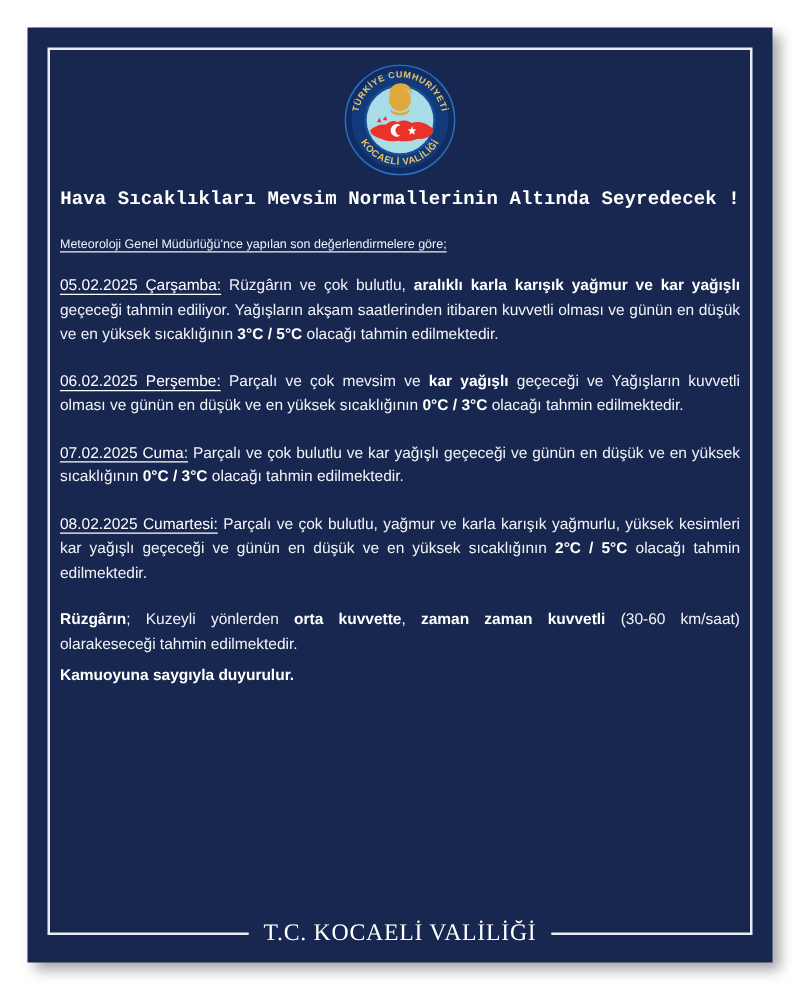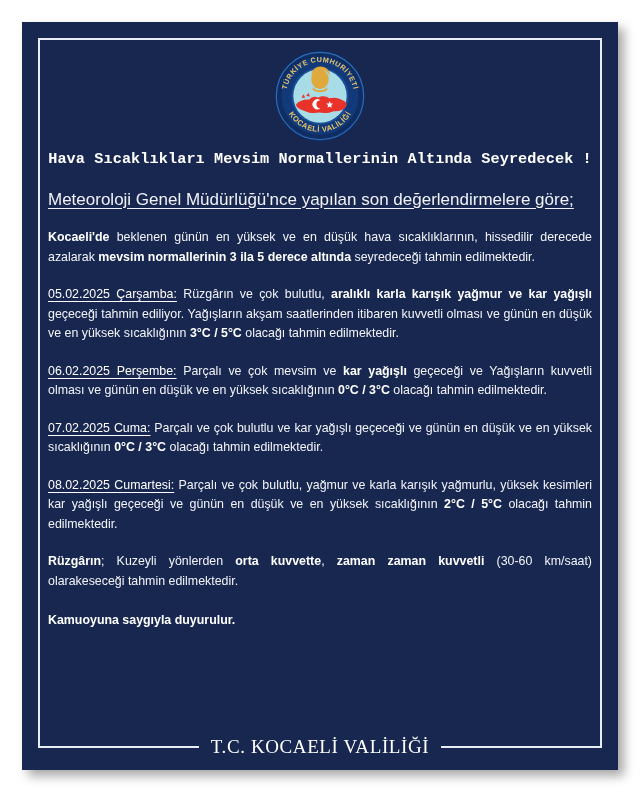--- a/index.html
+++ b/index.html
@@ -69,7 +69,7 @@
     font-family: Liberation Mono, monospace;
   }
   .lead {
-    font-size: 17px;
+    font-size: 10px;
     text-decoration: underline;
     text-underline-offset: 3px;
     margin: 22px 0 0 0;

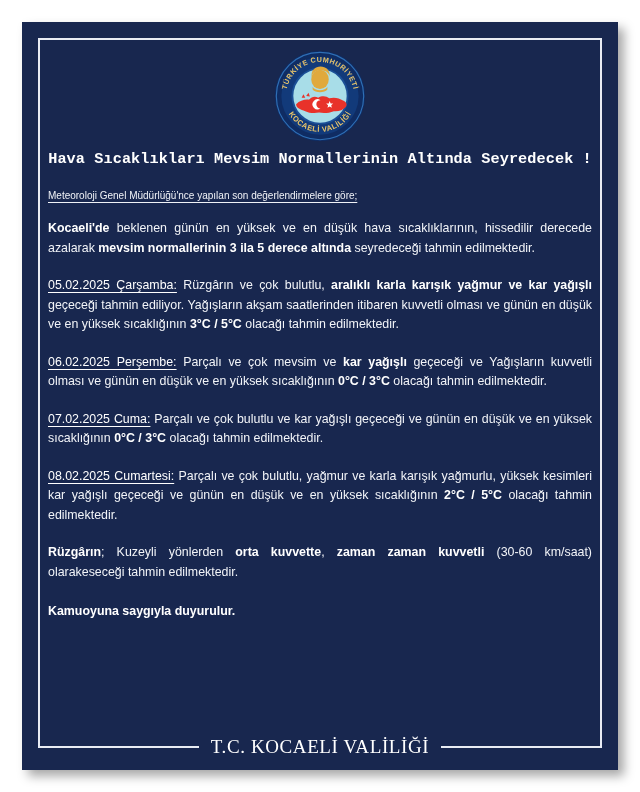--- a/index.html
+++ b/index.html
@@ -172,7 +172,6 @@
     <p class="lead">Meteoroloji Genel Müdürlüğü'nce yapılan son değerlendirmelere göre;</p>
 
     <div id="paragraphs">
-        <p class="para"><b>Kocaeli'de</b><span> beklenen günün en yüksek ve en düşük hava sıcaklıklarının, hissedilir derecede azalarak </span><b>mevsim normallerinin 3 ila 5 derece altında</b><span> seyredeceği tahmin edilmektedir.</span></p>
         <p class="para"><span class="dhead">05.02.2025 Çarşamba:</span><span> Rüzgârın ve çok bulutlu, </span><b>aralıklı karla karışık yağmur ve kar yağışlı</b><span> geçeceği tahmin ediliyor. Yağışların akşam saatlerinden itibaren kuvvetli olması ve günün en düşük ve en yüksek sıcaklığının </span><b>3°C / 5°C</b><span> olacağı tahmin edilmektedir.</span></p>
         <p class="para"><span class="dhead">06.02.2025 Perşembe:</span><span> Parçalı ve çok mevsim ve </span><b>kar yağışlı</b><span> geçeceği ve Yağışların kuvvetli olması ve günün en düşük ve en yüksek sıcaklığının </span><b>0°C / 3°C</b><span> olacağı tahmin edilmektedir.</span></p>
         <p class="para"><span class="dhead">07.02.2025 Cuma:</span><span> Parçalı ve çok bulutlu ve kar yağışlı geçeceği ve günün en düşük ve en yüksek sıcaklığının </span><b>0°C / 3°C</b><span> olacağı tahmin edilmektedir.</span></p>

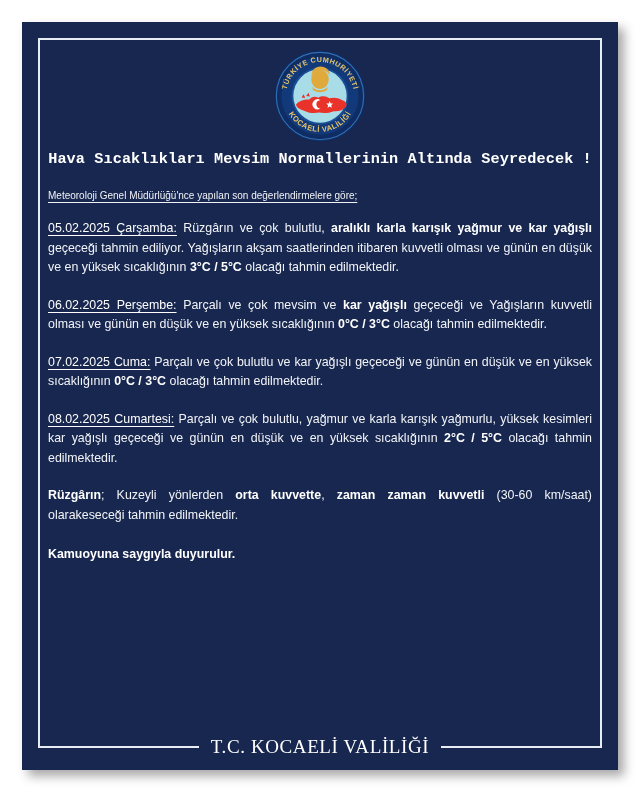--- a/index.html
+++ b/index.html
@@ -91,7 +91,7 @@
     text-underline-offset: 2.5px;
     color: #ffffff;
   }
-  .para.closing { font-weight: bold; margin-top: 20px; }
+  .para.closing { font-weight: bold; margin-top: 6px; }
 
   
   #footer {

